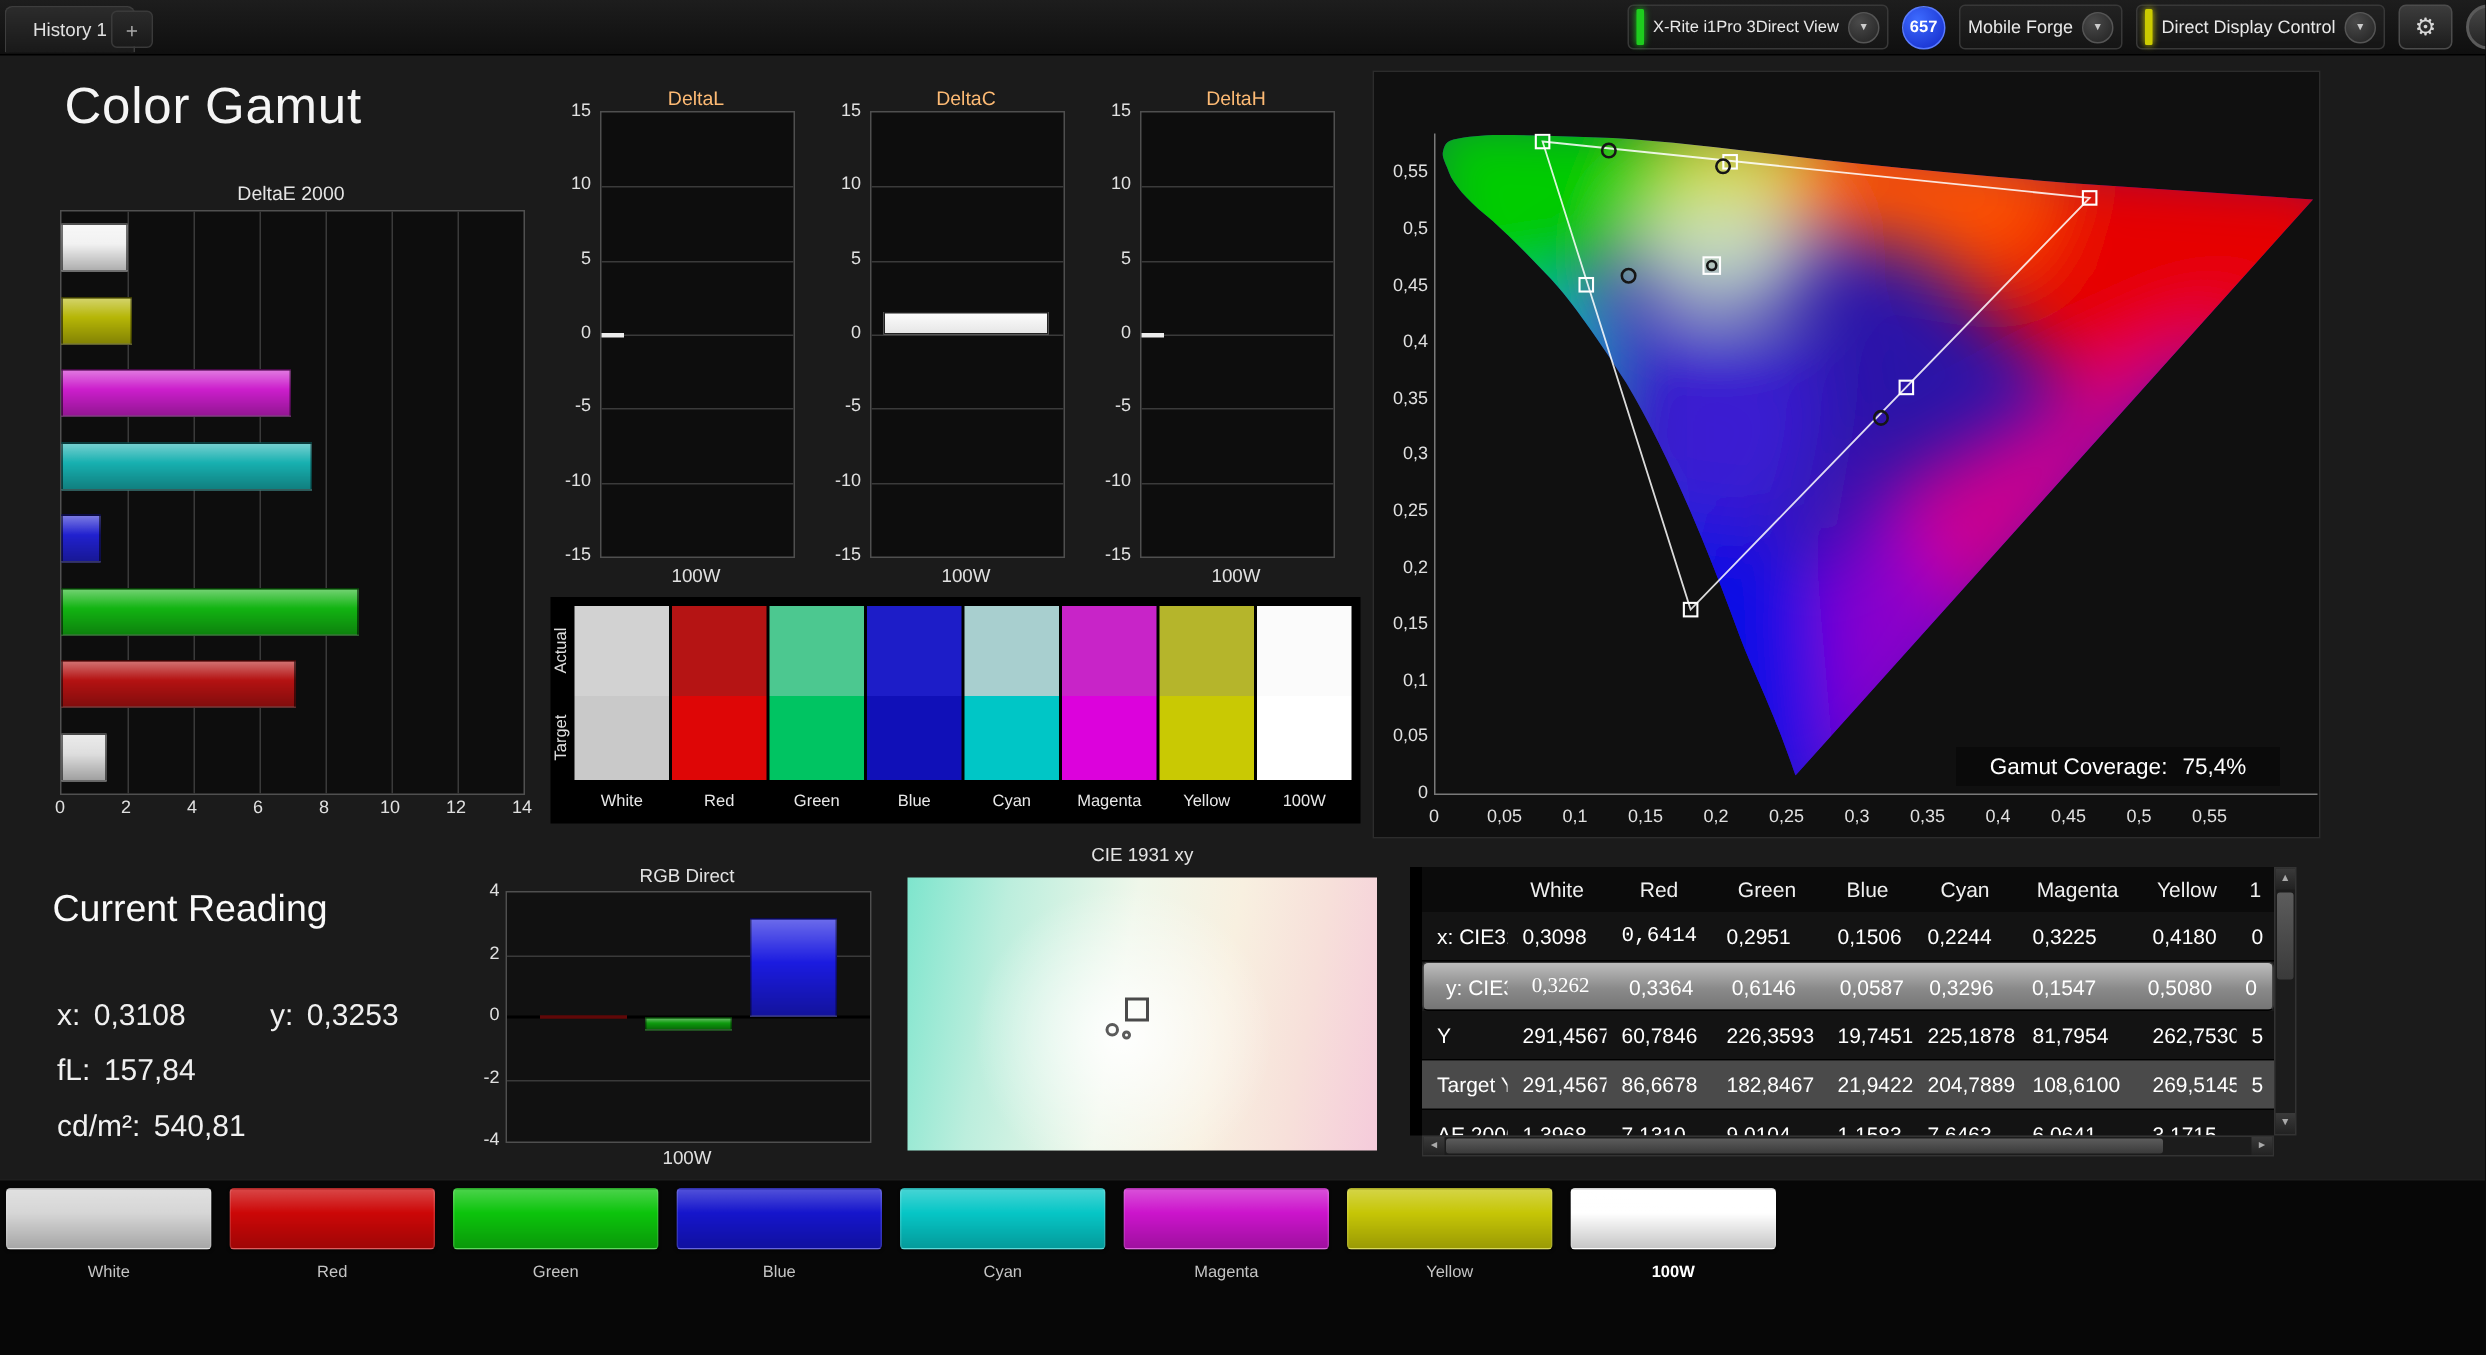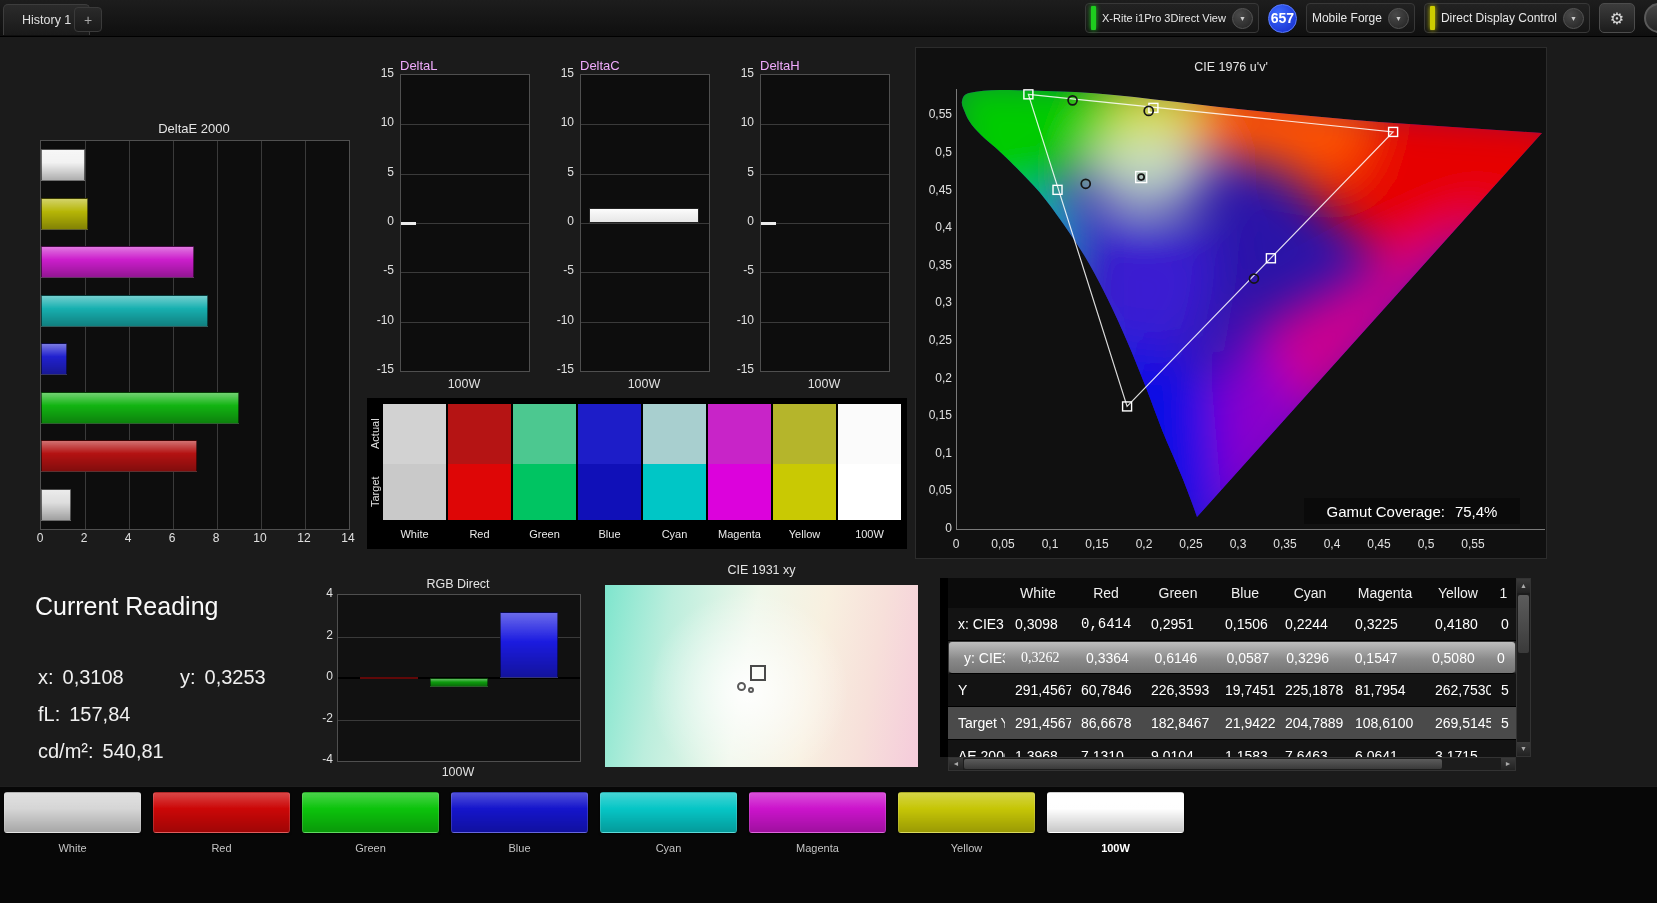--- a/index.html
+++ b/index.html
@@ -24,7 +24,7 @@
   .ddc{width:19px;height:19px;border-radius:50%;background:radial-gradient(circle at 35% 30%,#4a4a4a,#222);
        border:1px solid #555;display:flex;align-items:center;justify-content:center;font-size:7px;color:#ccc;flex:none}
   .badge{width:29px;height:29px;border-radius:50%;background:radial-gradient(circle at 35% 30%,#3d6bff,#1228c8);
-       border:1px solid #5a7cff;display:flex;align-items:center;justify-content:center;font-size:14px;font-weight:bold;color:#fff;box-sizing:border-box}
+       border:1px solid #5a7cff;display:flex;align-items:center;justify-content:center;font-size:11px;font-weight:bold;color:#fff;box-sizing:border-box}
   .gearbtn{width:36px;height:30px;border-radius:5px;background:linear-gradient(#3c3c3c,#1c1c1c);border:1px solid #4c4c4c;
        display:flex;align-items:center;justify-content:center;font-size:16px;color:#d8d8d8;box-sizing:border-box}
   .halfbtn{width:30px;height:30px;border-radius:50%;background:linear-gradient(#464646,#242424);border:2px solid #5a5a5a;

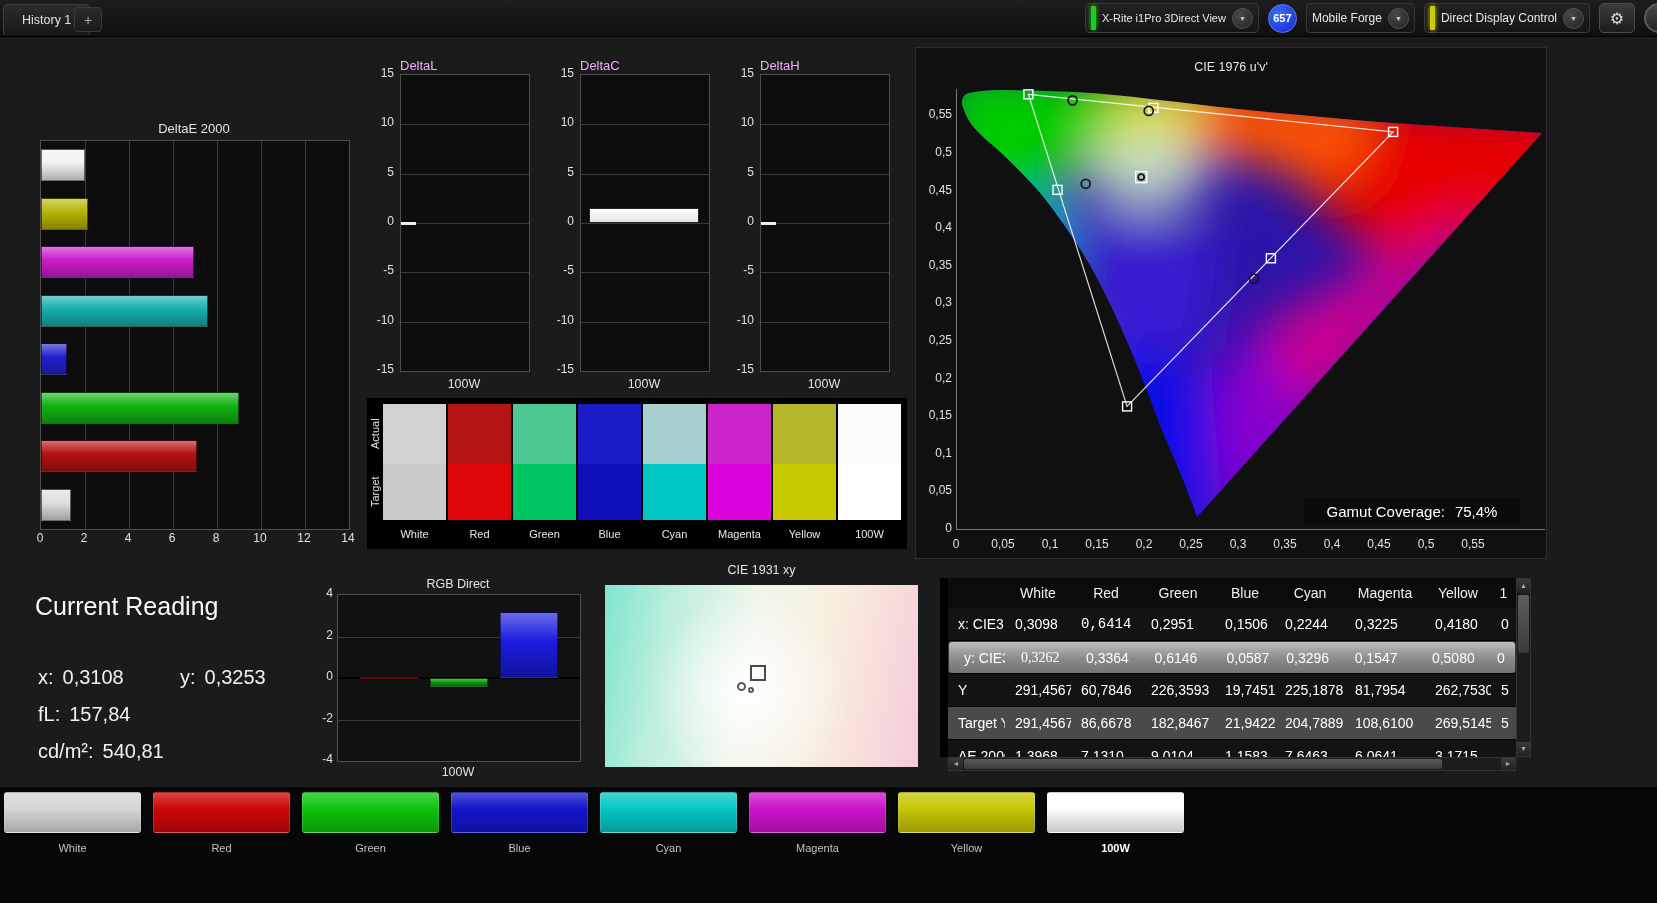--- a/index.html
+++ b/index.html
@@ -170,6 +170,7 @@
     </div>
   </header>
 
+  <div class="pagetitle">Color Gamut</div>
 
   <div class="detitle">DeltaE 2000</div>
   <div id="deltae-plot">

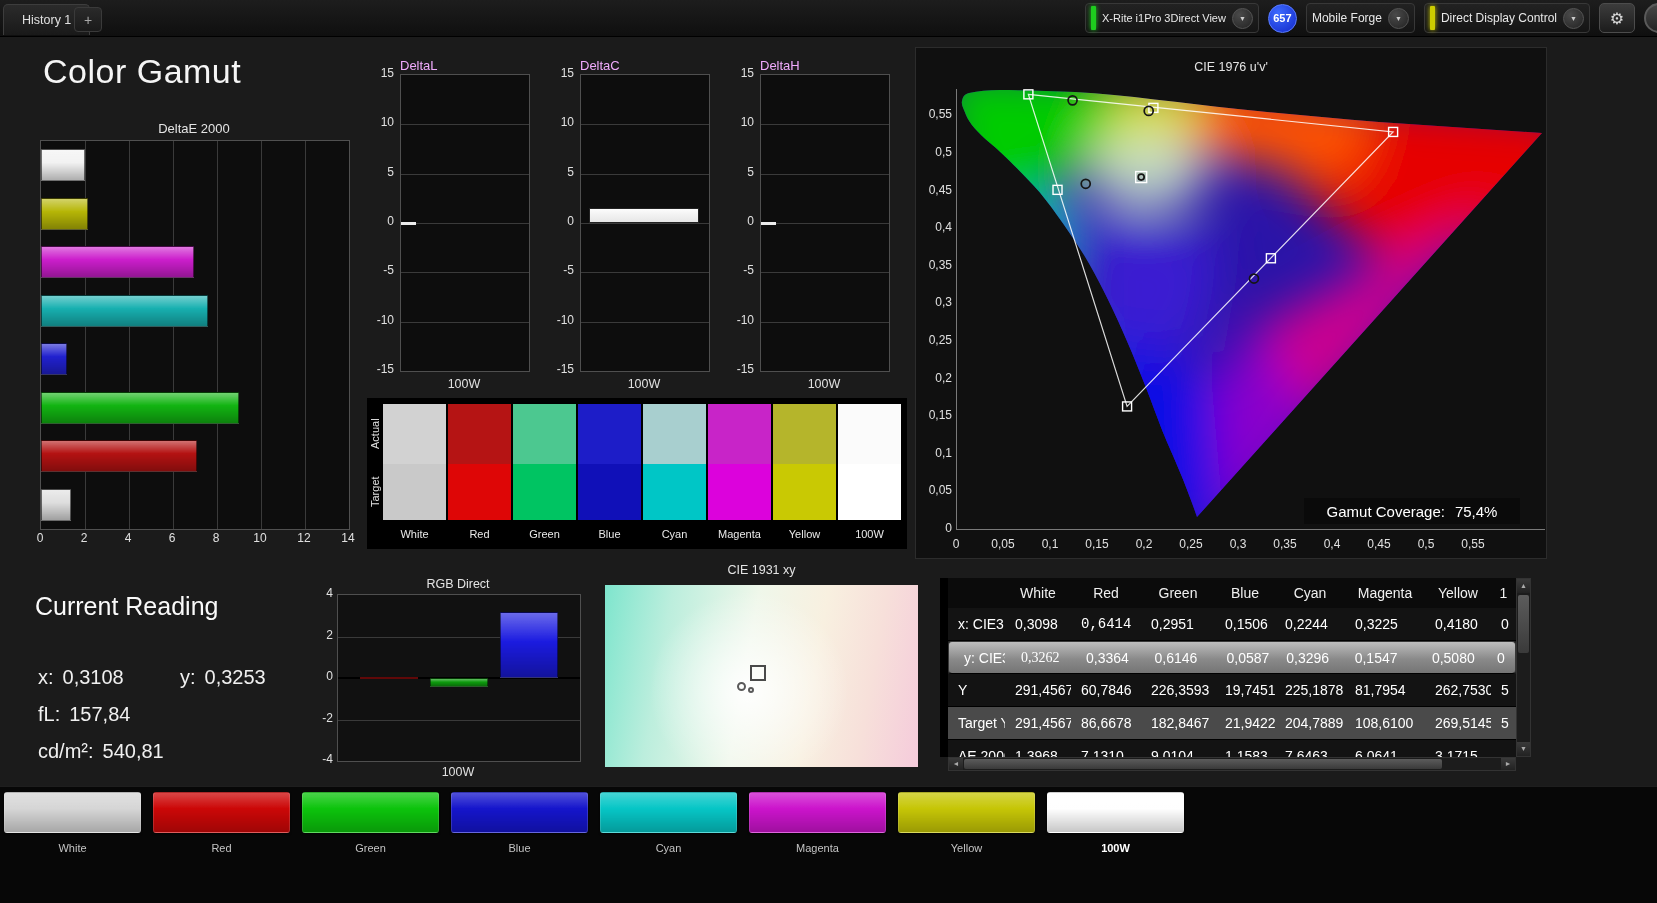--- a/index.html
+++ b/index.html
@@ -47,7 +47,7 @@
 
   
   .dwrap{position:absolute;top:55px;width:168px;height:345px}
-  .dtitle{position:absolute;left:40px;top:3px;width:128px;text-align:left;font-size:13px;color:#f0abfc}
+  .dtitle{position:absolute;left:40px;top:3px;width:128px;text-align:center;font-size:13px;color:#fdba74}
   .dplot{position:absolute;left:40px;top:19px;width:128px;height:296px;background:#0d0d0d;border:1px solid #4f4f4f}
   .ytk{position:absolute;left:0;width:34px;text-align:right;font-size:12px;color:#e0e0e0}
   .dbar{position:absolute;left:8px;width:110px;background:#f4f4f4;border:1px solid #222;box-sizing:border-box;

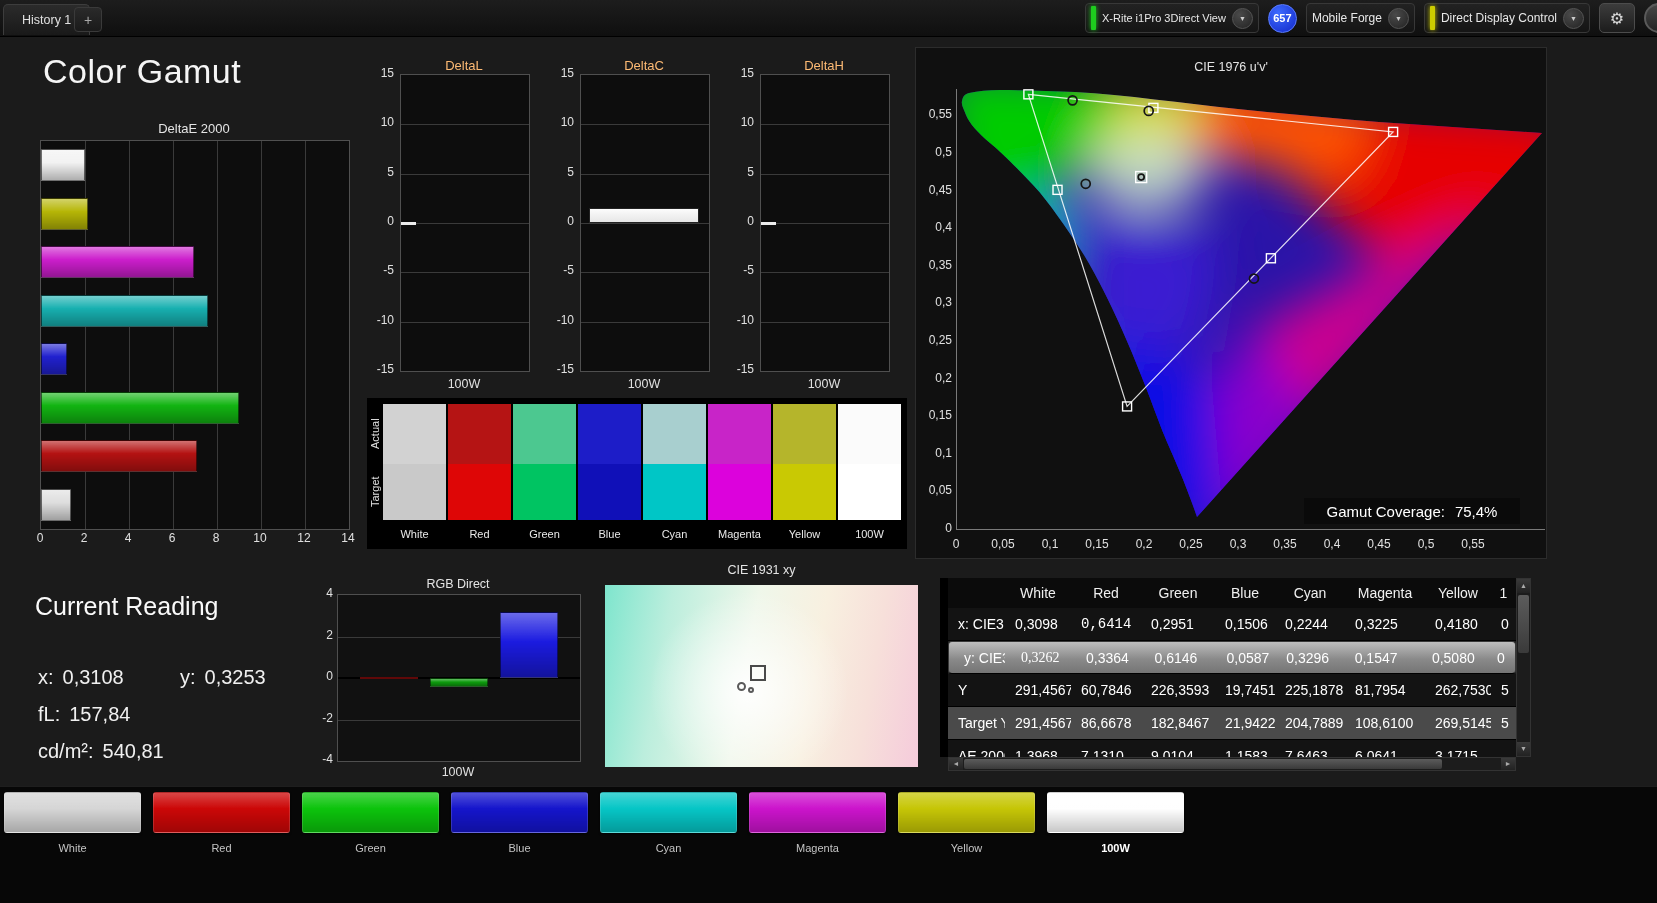--- a/index.html
+++ b/index.html
@@ -308,7 +308,6 @@
   </div>
 
   <div class="ciepanel">
-    <div class="cietitle">CIE 1976 u'v'</div>
     <svg class="ciesvg" width="589" height="441" viewBox="0 0 589 441">
       <defs>
         <clipPath id="locusClip">

